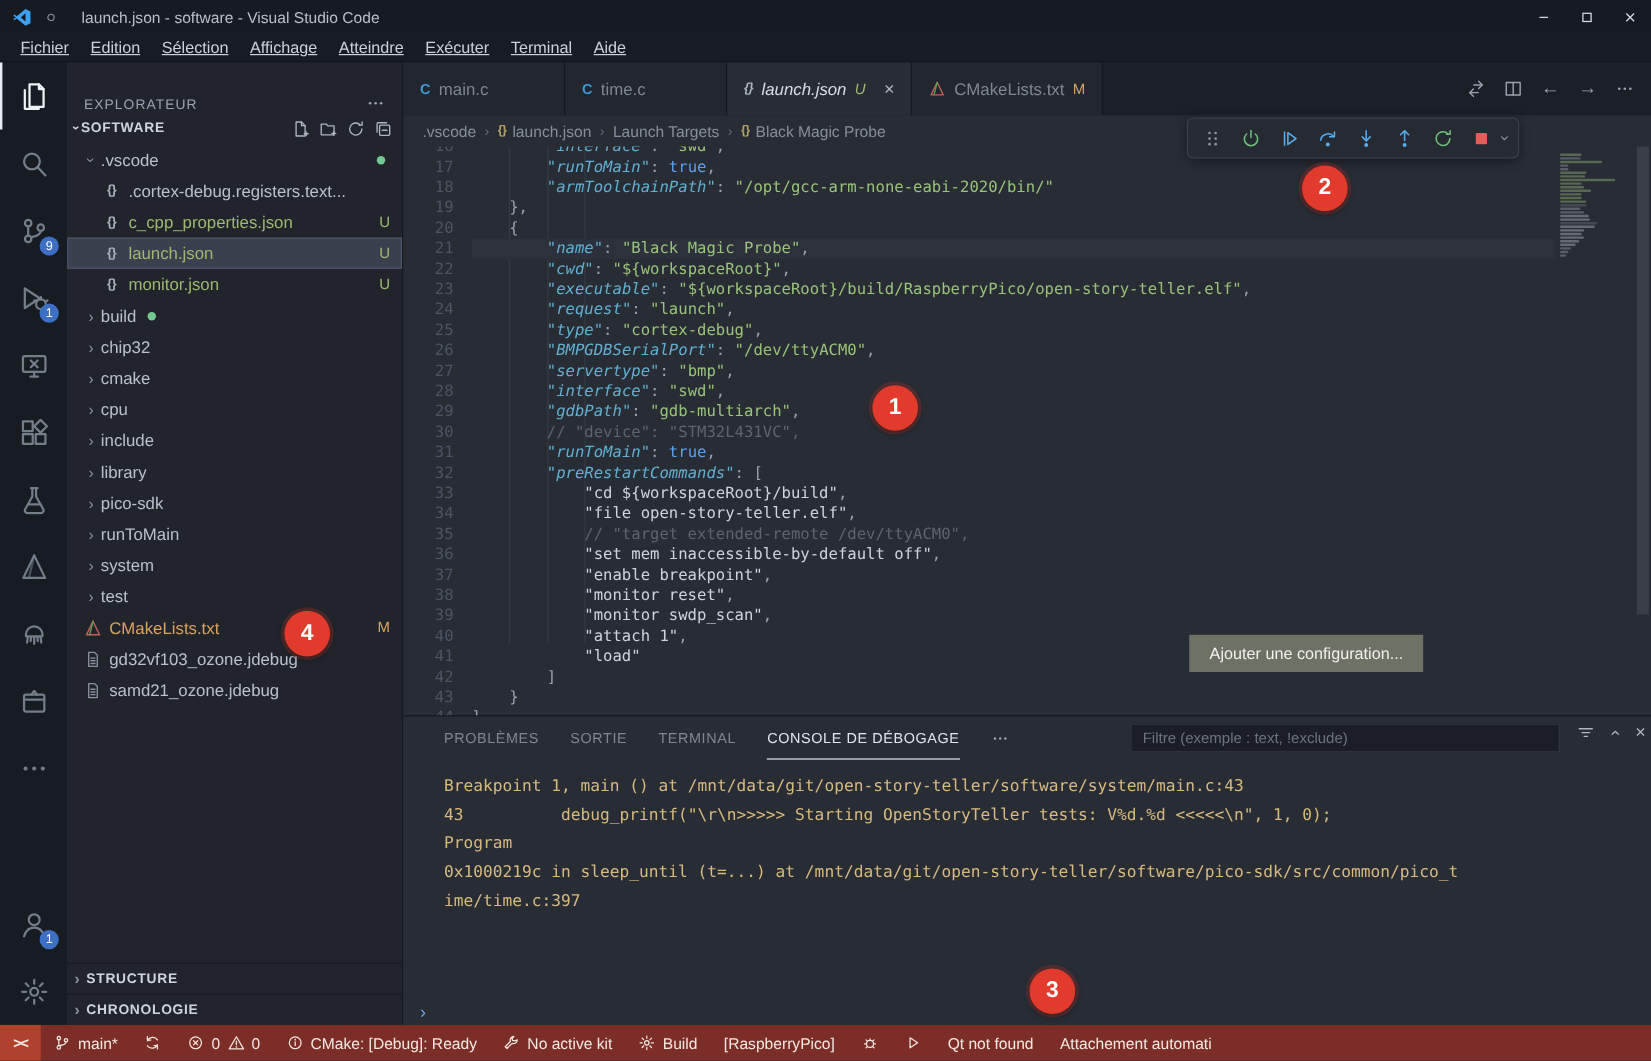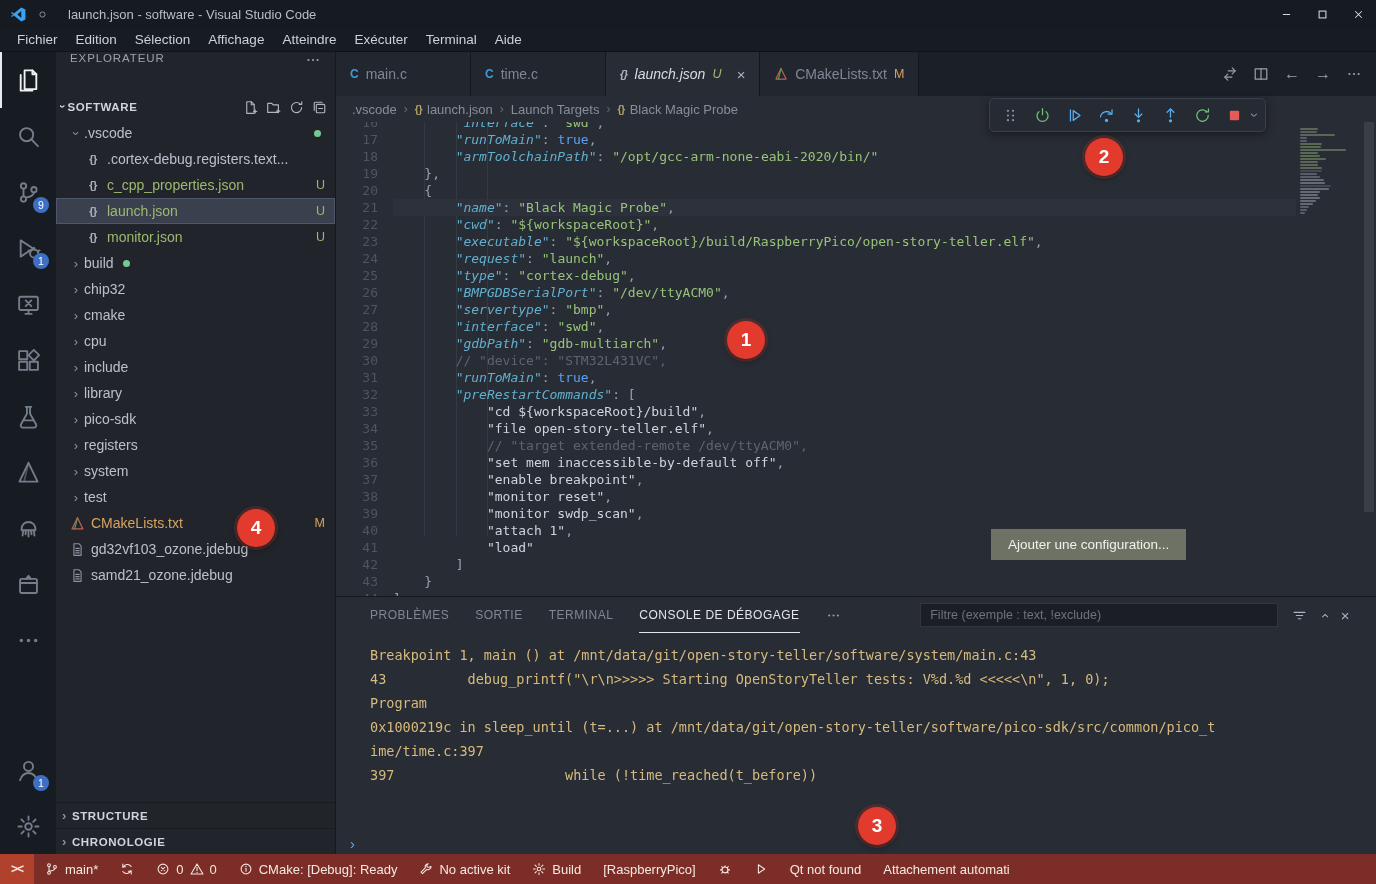--- a/index.html
+++ b/index.html
@@ -23,7 +23,7 @@
 
   
   .menubar { height:24px; background:#171b22; display:flex; align-items:center; padding-left:8px; color:#ccd1da; font-size:13.5px; border-bottom:1px solid #10131a; }
-  .menu-item { padding:0 9px; }
+  .menu-item { padding:0 9px;text-decoration:underline; }
 
   .main { display:flex; height:802px; }
 

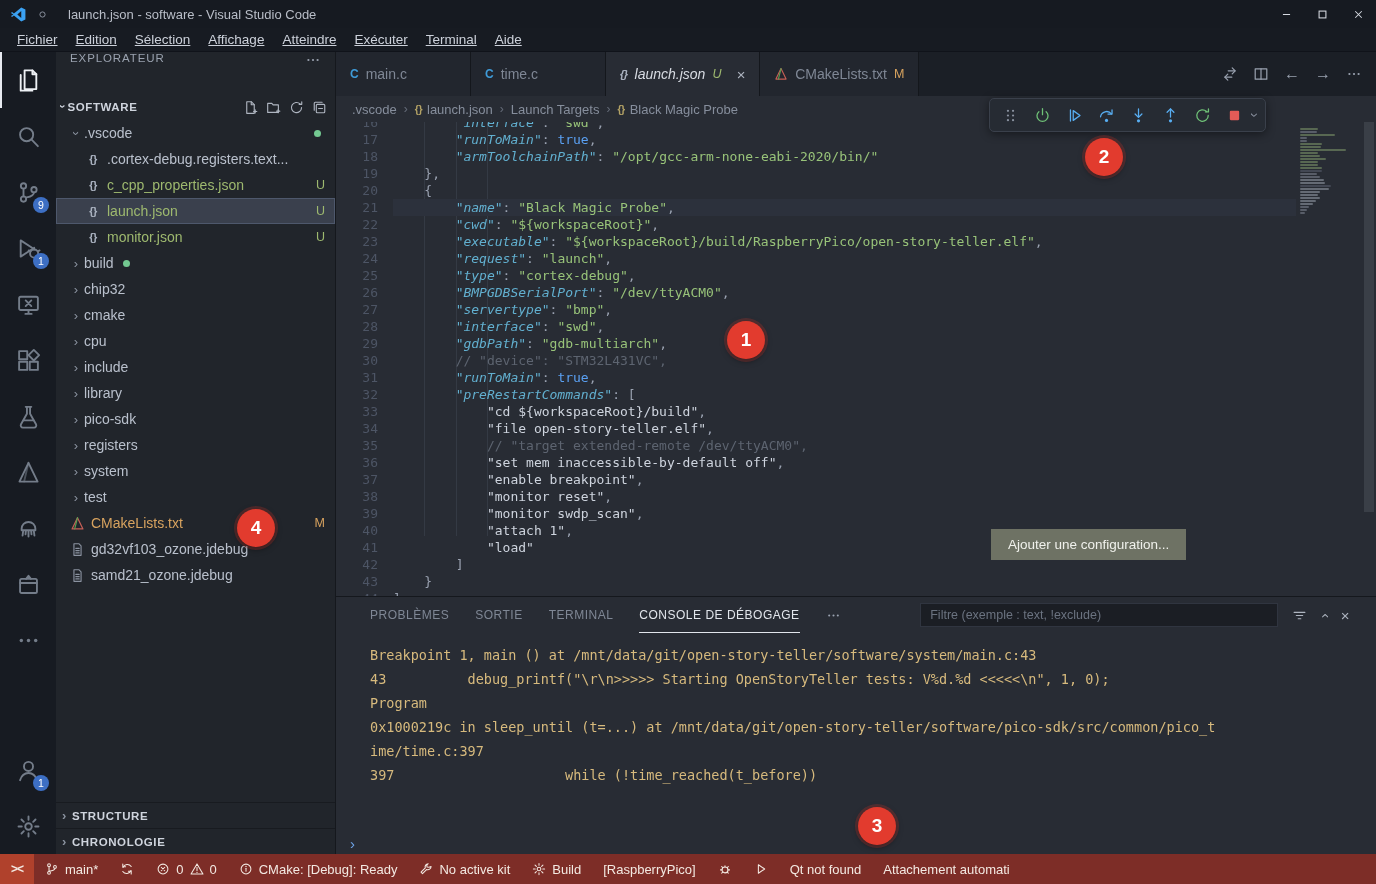--- a/index.html
+++ b/index.html
@@ -37,7 +37,7 @@
 
   
   .sidebar { width:279px; background:#21252b; display:flex; flex-direction:column; color:#b9c0cc; }
-  .sidebar-header { height:42px; flex:none; display:flex; align-items:flex-start; padding:0 14px; font-size:11.5px; letter-spacing:.9px; color:#9aa2af; }
+  .sidebar-header { height:42px; flex:none; display:flex; align-items:flex-end; padding:0 14px; font-size:11.5px; letter-spacing:.9px; color:#9aa2af; }
   .sidebar-header .more { margin-left:auto; font-size:16px; color:#9aa2af; }
   .section-header { height:26px; flex:none; display:flex; align-items:center; font-size:11.5px; font-weight:700; letter-spacing:.6px; color:#cfd4dd; padding:0 8px 0 4px; gap:3px; }
   .section-actions { margin-left:auto; display:flex; gap:8px; color:#aeb5c0; }

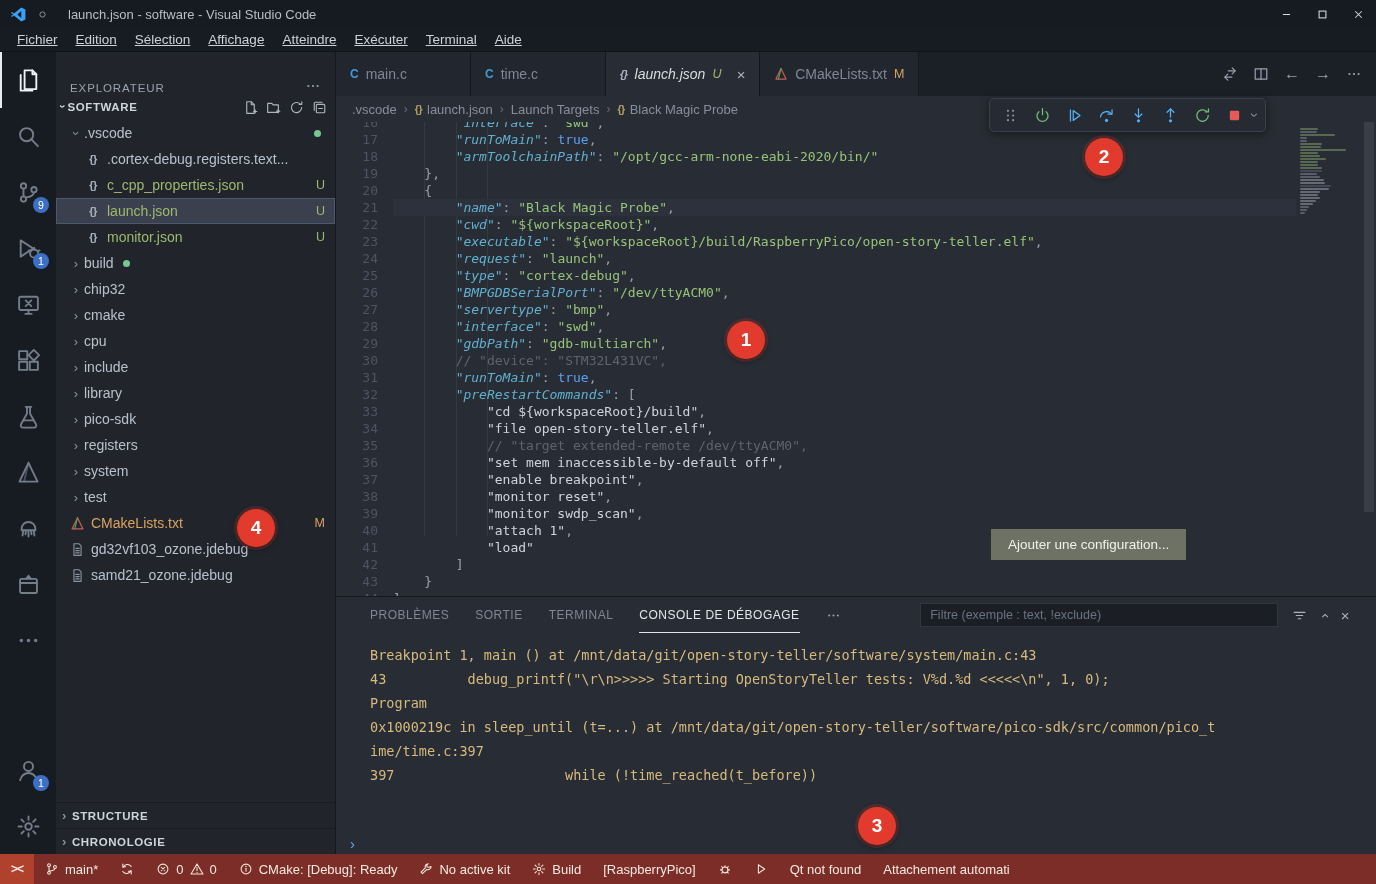--- a/index.html
+++ b/index.html
@@ -407,7 +407,7 @@
           </div>
           <div class="trow" style="padding-left: 12px;">
             <span class="ticon chev">›</span>
-            <span class="tlabel">registers</span>
+            <span class="tlabel">runToMain</span>
           </div>
           <div class="trow" style="padding-left: 12px;">
             <span class="ticon chev">›</span>

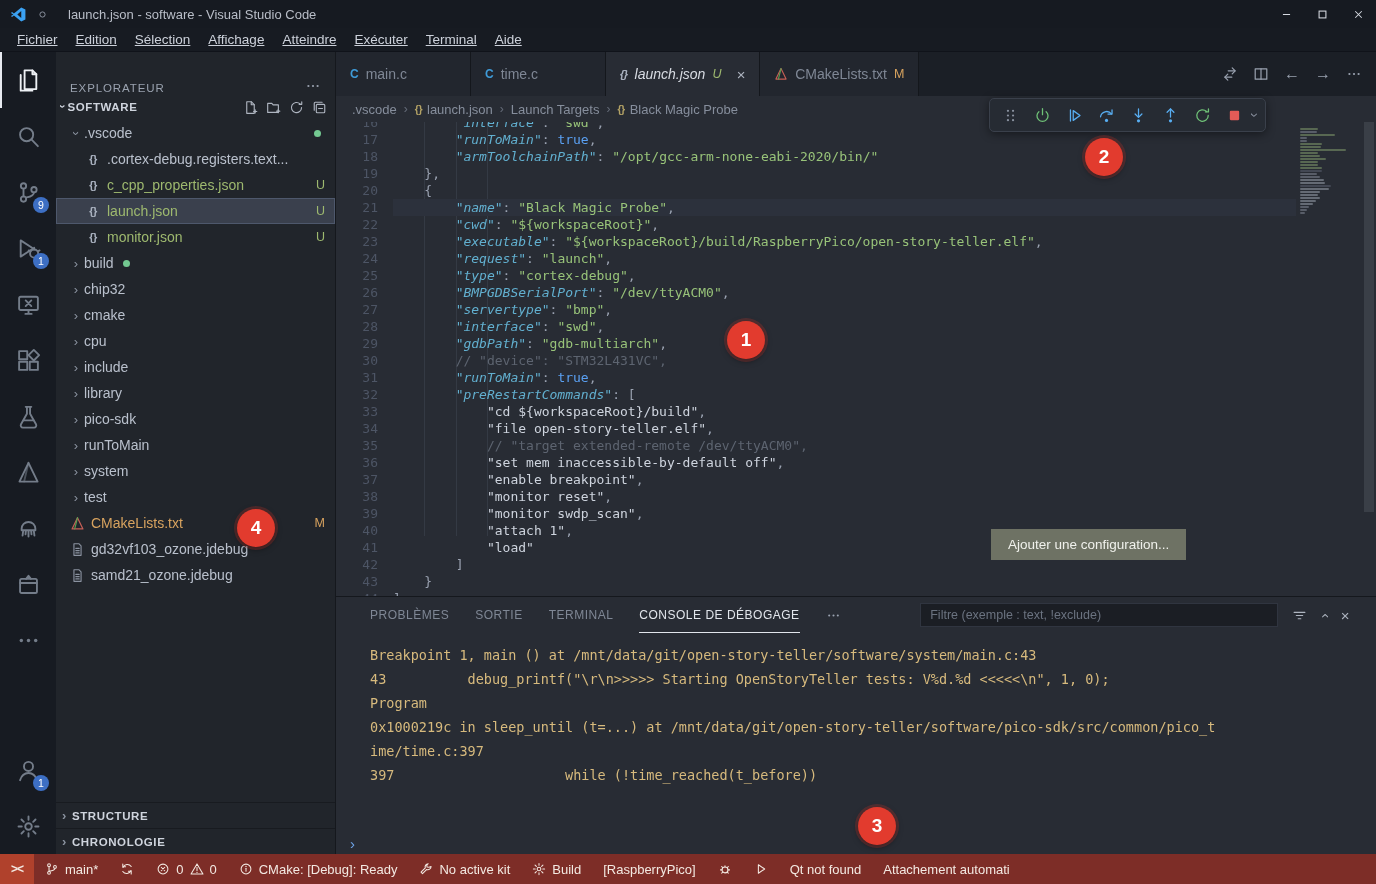--- a/index.html
+++ b/index.html
@@ -108,7 +108,7 @@
 
   
   .panel { height:258px; flex:none; border-top:1px solid #15181d; display:flex; flex-direction:column; background:#282c34; }
-  .panel-tabs { height:36px; flex:none; display:flex; align-items:center; padding:0 26px 0 34px; gap:26px; font-size:12px; letter-spacing:.5px; color:#7f8795; }
+  .panel-tabs { height:36px; flex:none; display:flex; align-items:center; padding:0 4px 0 34px; gap:26px; font-size:12px; letter-spacing:.5px; color:#7f8795; }
   .ptab { height:100%; display:flex; align-items:center; border-bottom:1px solid transparent; white-space:nowrap; }
   .ptab.active { color:#e2e6ec; border-bottom-color:#e2e6ec; }
   .panel-more { color:#9aa2b0; font-size:15px; }

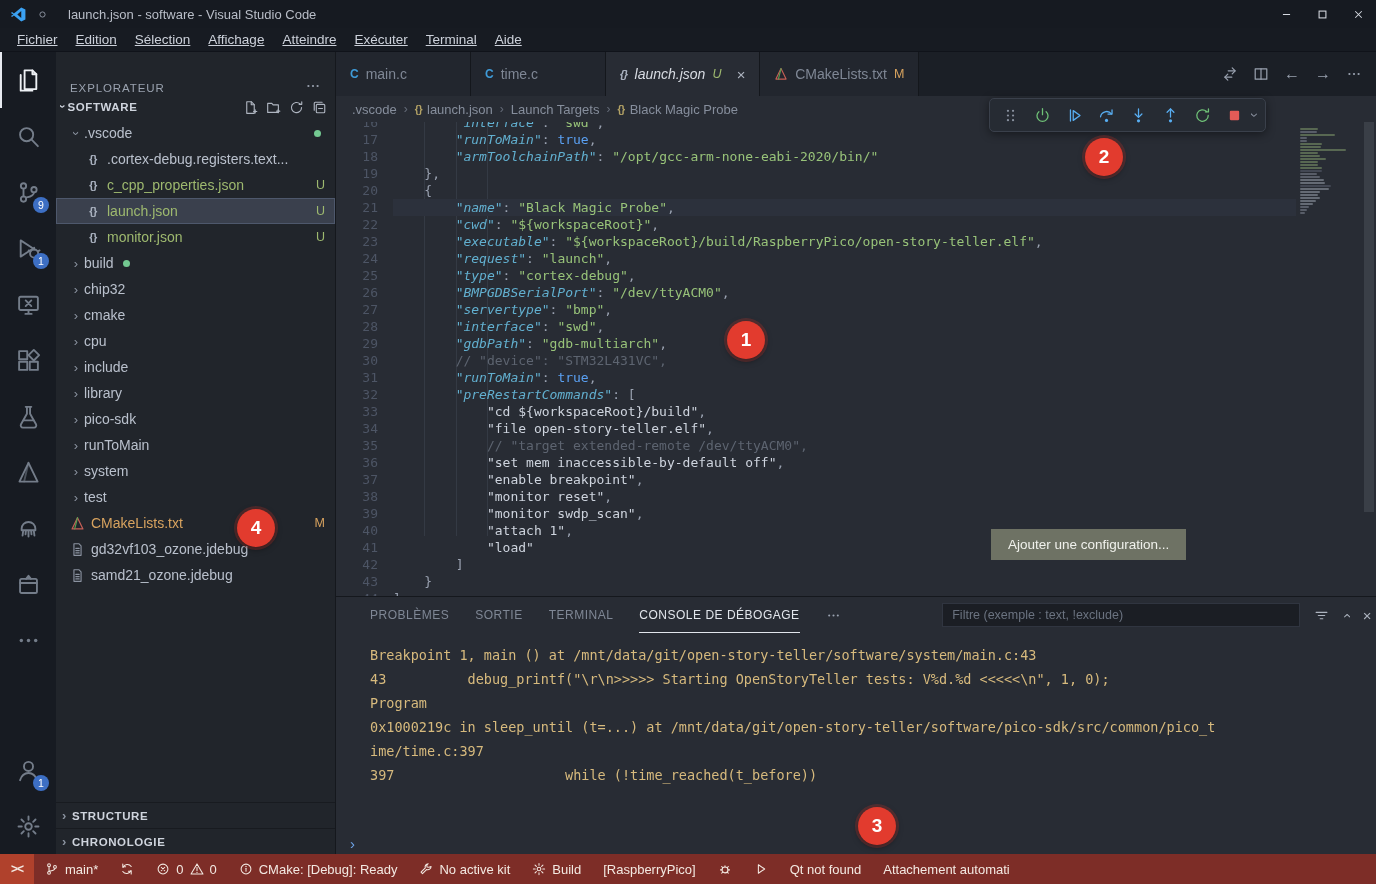--- a/index.html
+++ b/index.html
@@ -112,7 +112,7 @@
   .ptab { height:100%; display:flex; align-items:center; border-bottom:1px solid transparent; white-space:nowrap; }
   .ptab.active { color:#e2e6ec; border-bottom-color:#e2e6ec; }
   .panel-more { color:#9aa2b0; font-size:15px; }
-  .panel-actions { margin-left:auto; display:flex; align-items:center; gap:14px; color:#aeb5c0; }
+  .panel-actions { margin-left:auto; display:flex; align-items:flex-start; gap:14px; color:#aeb5c0; }
   .panel-actions .icon { font-size:15px; }
   .panel-actions .ticon { font-size:15px; }
   .filter-input { width:358px; height:24px; background:#1b1e24; border:1px solid #303540; color:#cfd4dd; font-size:12.5px; padding:0 9px; font-family:inherit; outline:none; }

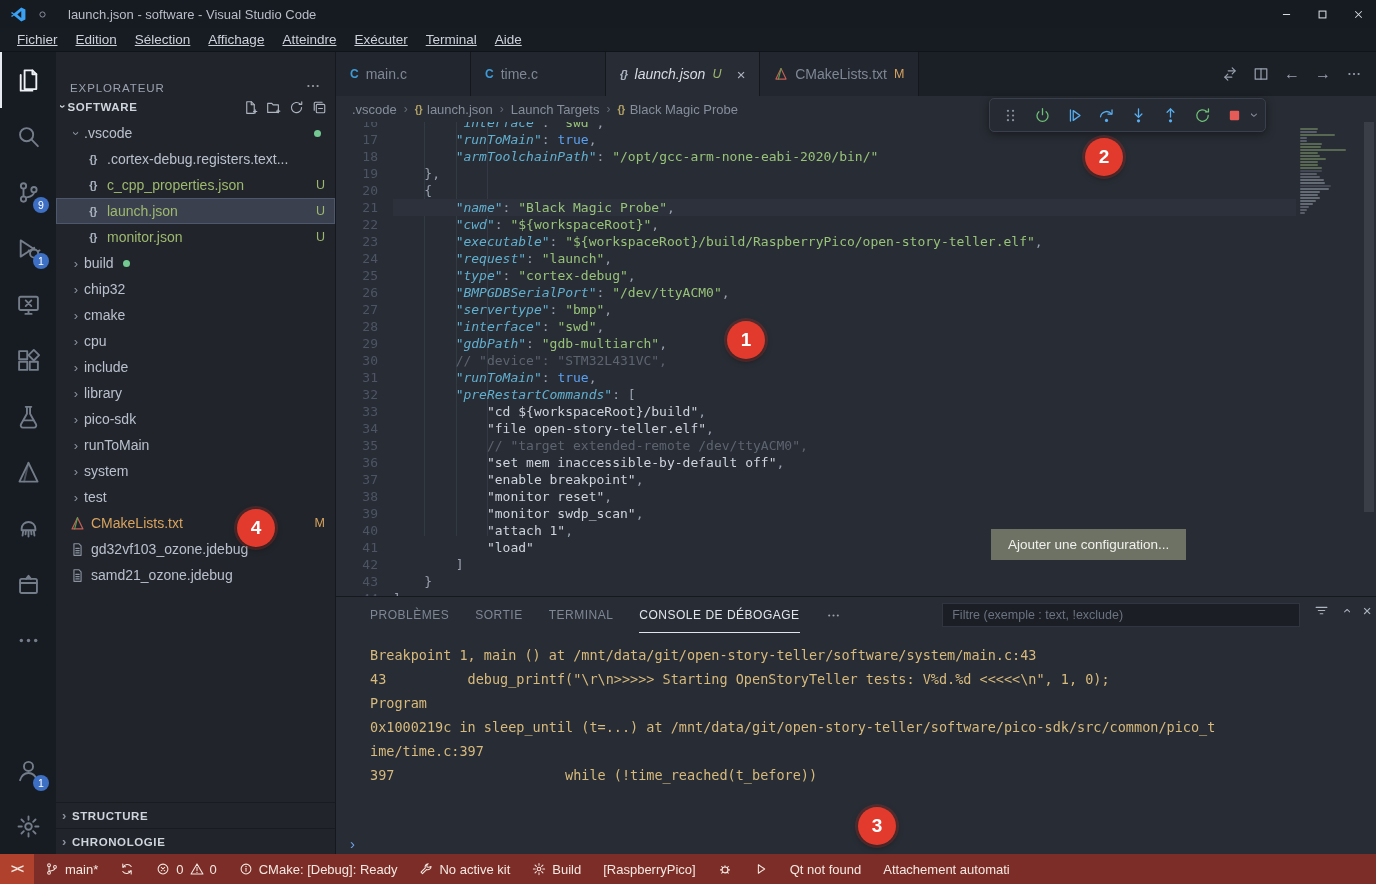--- a/index.html
+++ b/index.html
@@ -685,7 +685,6 @@
             <div class="dline"></div>
             <div class="dline">Program</div>
             <div class="dline">0x1000219c in sleep_until (t=...) at /mnt/data/git/open-story-teller/software/pico-sdk/src/common/pico_time/time.c:397</div>
-            <div class="dline">397                     while (!time_reached(t_before))</div>
           </div>
         <div class="console-input">
           <span class="ticon">›</span>

